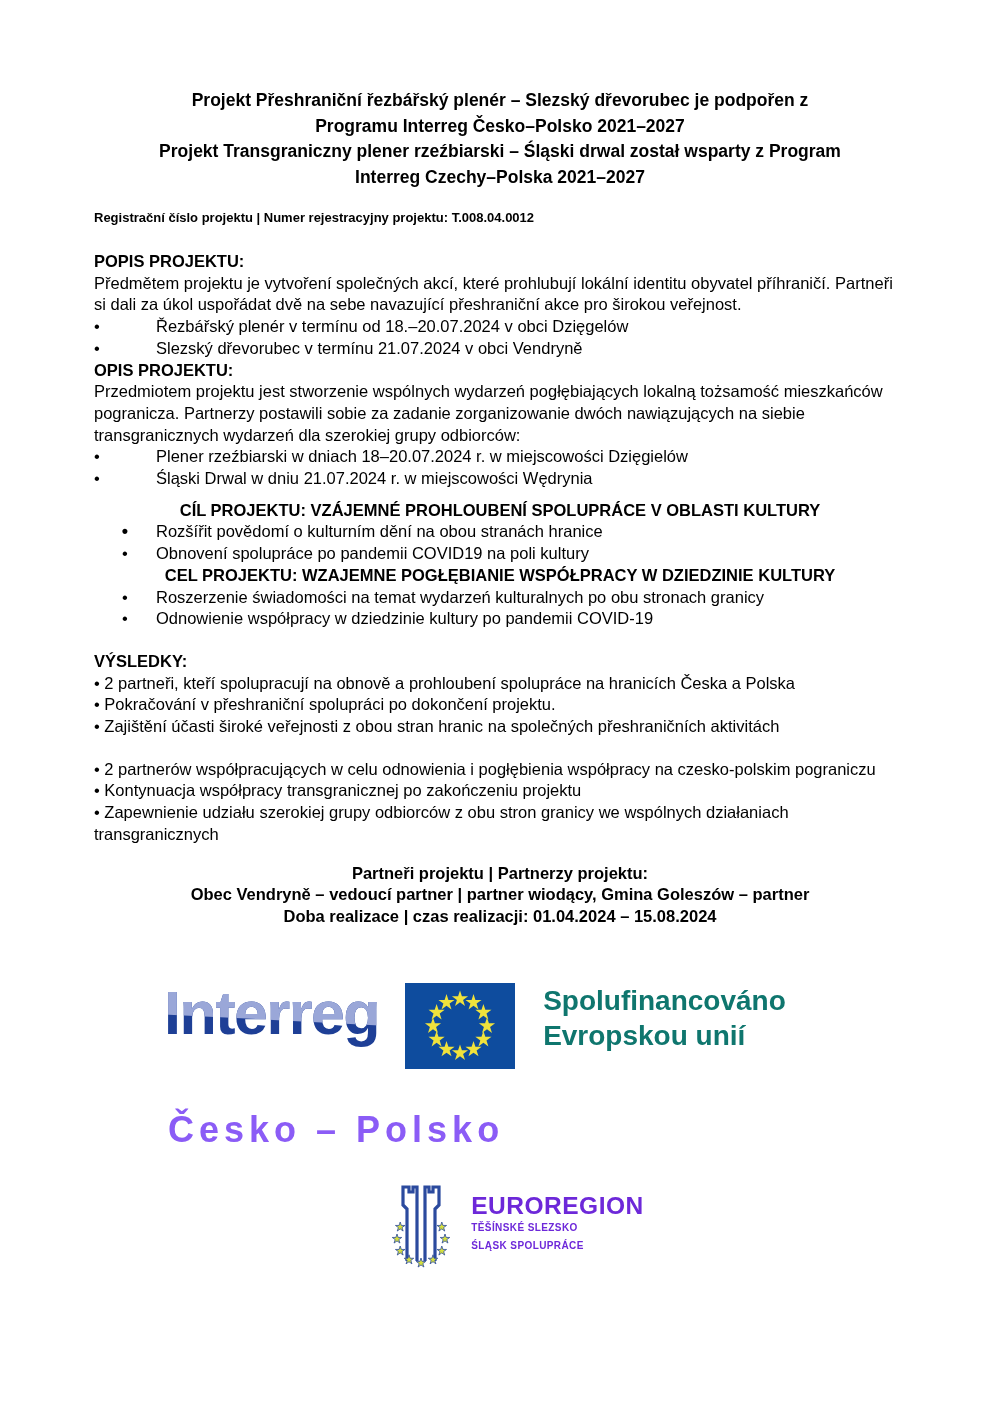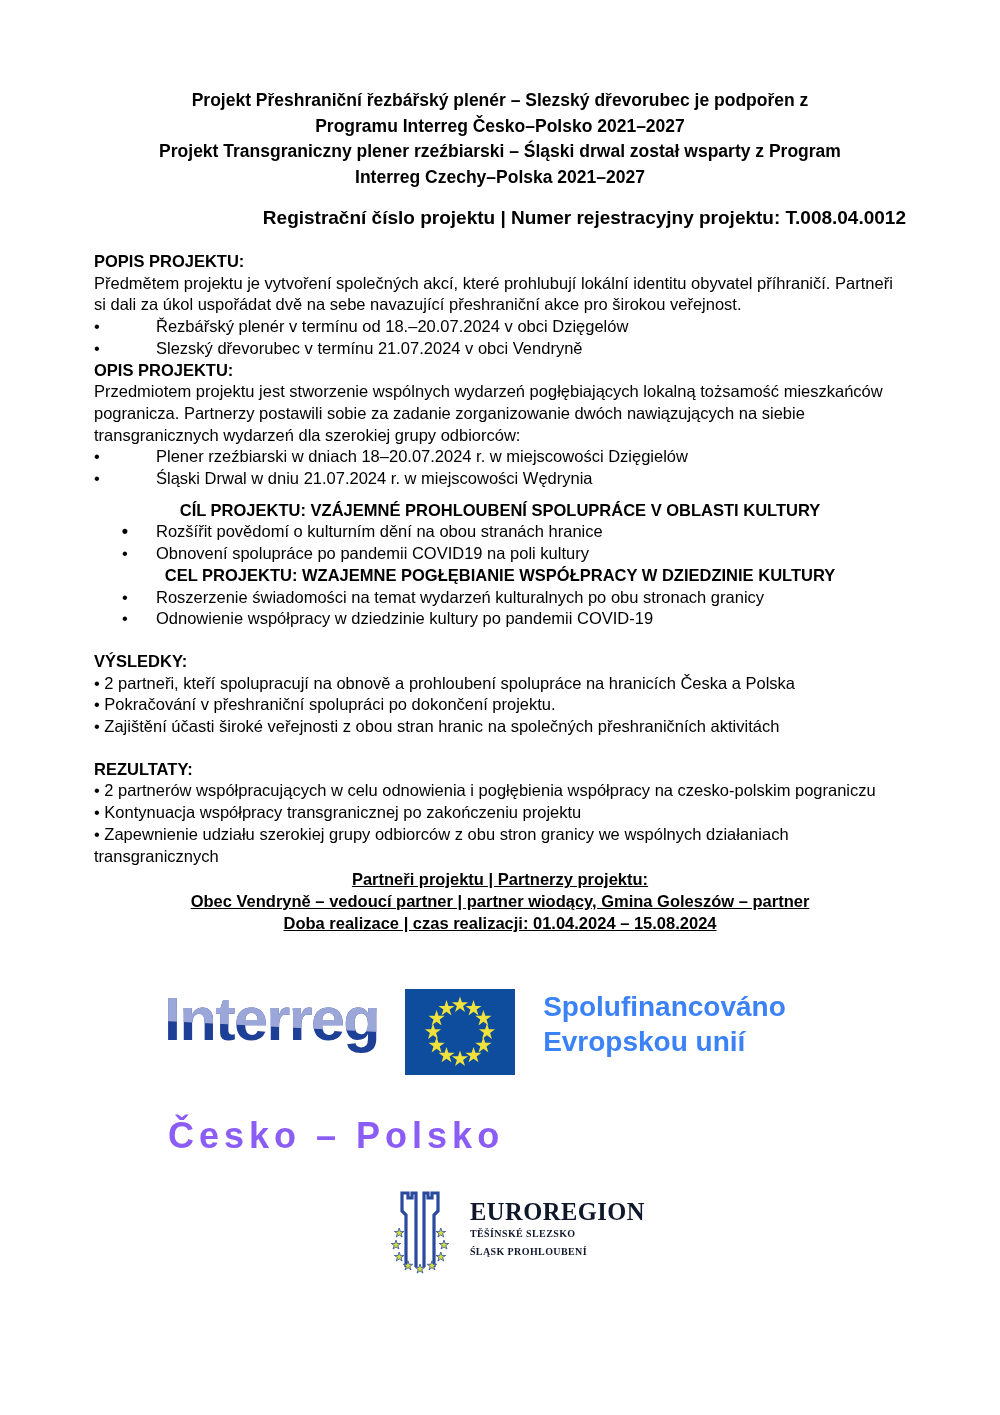--- a/index.html
+++ b/index.html
@@ -14,7 +14,7 @@
   
   .doc-title{margin-top:88px;text-align:center;font-weight:bold;font-size:17.5px;line-height:25.5px;}
   .doc-title div{white-space:nowrap;}
-  .reg-line{margin-top:17px;text-align:right;font-weight:bold;font-size:19px;line-height:21px;white-space:nowrap;}
+  .reg-line{margin-top:17px;text-align:left;font-weight:bold;font-size:13px;line-height:21px;white-space:nowrap;}
   
   .sec{font-size:16.5px;line-height:21.7px;}
   .sec .h{font-weight:bold;}

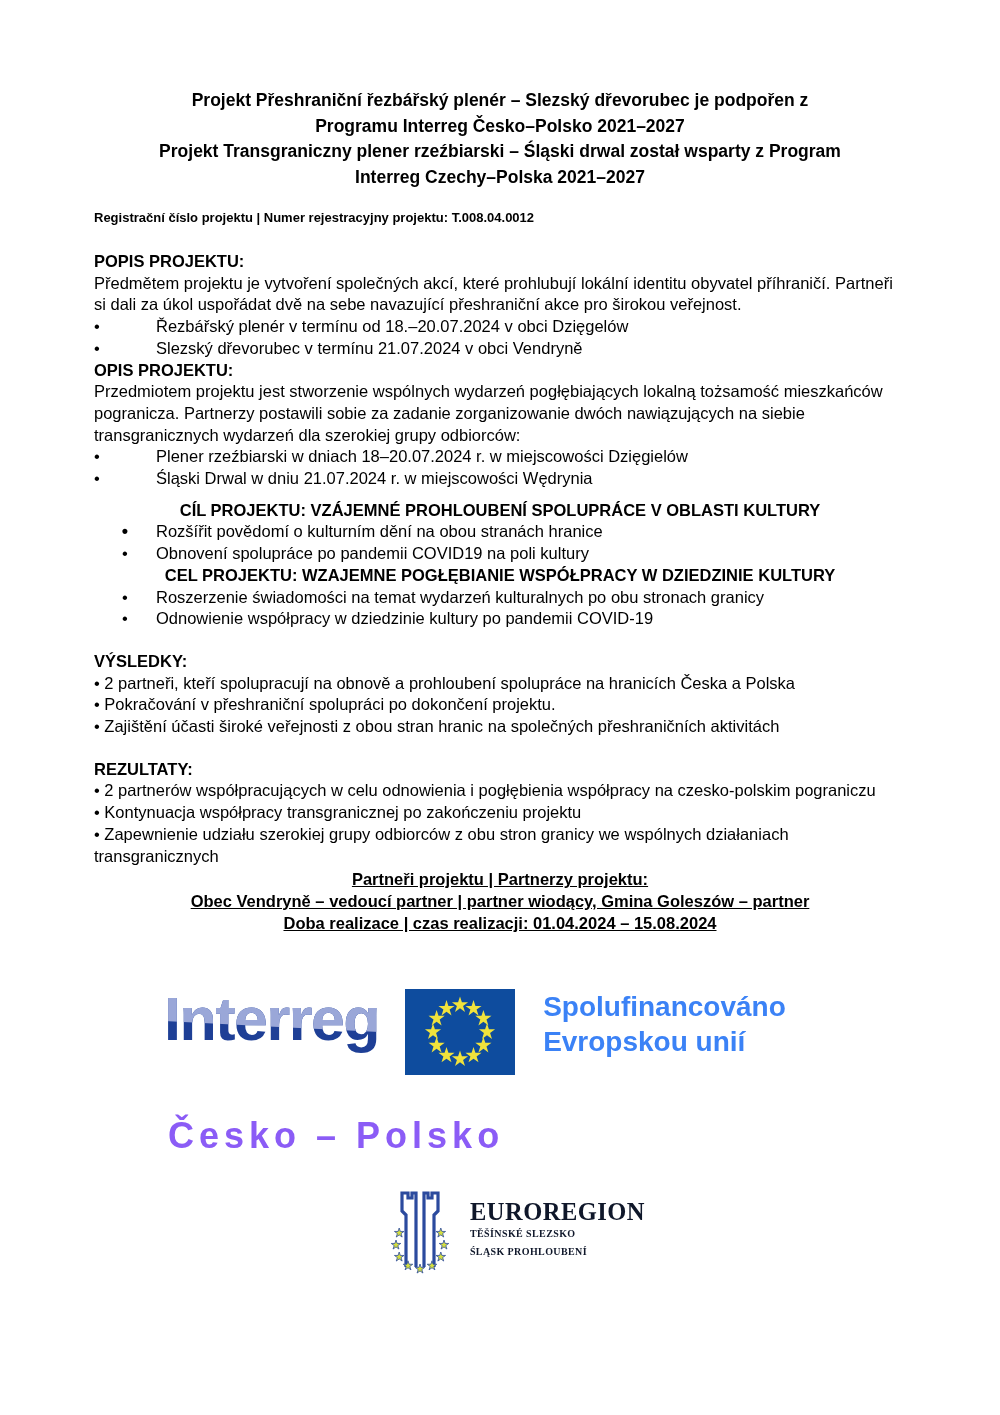--- a/index.html
+++ b/index.html
@@ -116,7 +116,6 @@
   </div>
 
   <div class="sec sec-rezultaty">
-    <div class="h">REZULTATY:</div>
     <p>• 2 partnerów współpracujących w celu odnowienia i pogłębienia współpracy na czesko-polskim pograniczu</p>
     <p>• Kontynuacja współpracy transgranicznej po zakończeniu projektu</p>
     <p>• Zapewnienie udziału szerokiej grupy odbiorców z obu stron granicy we wspólnych działaniach transgranicznych</p>

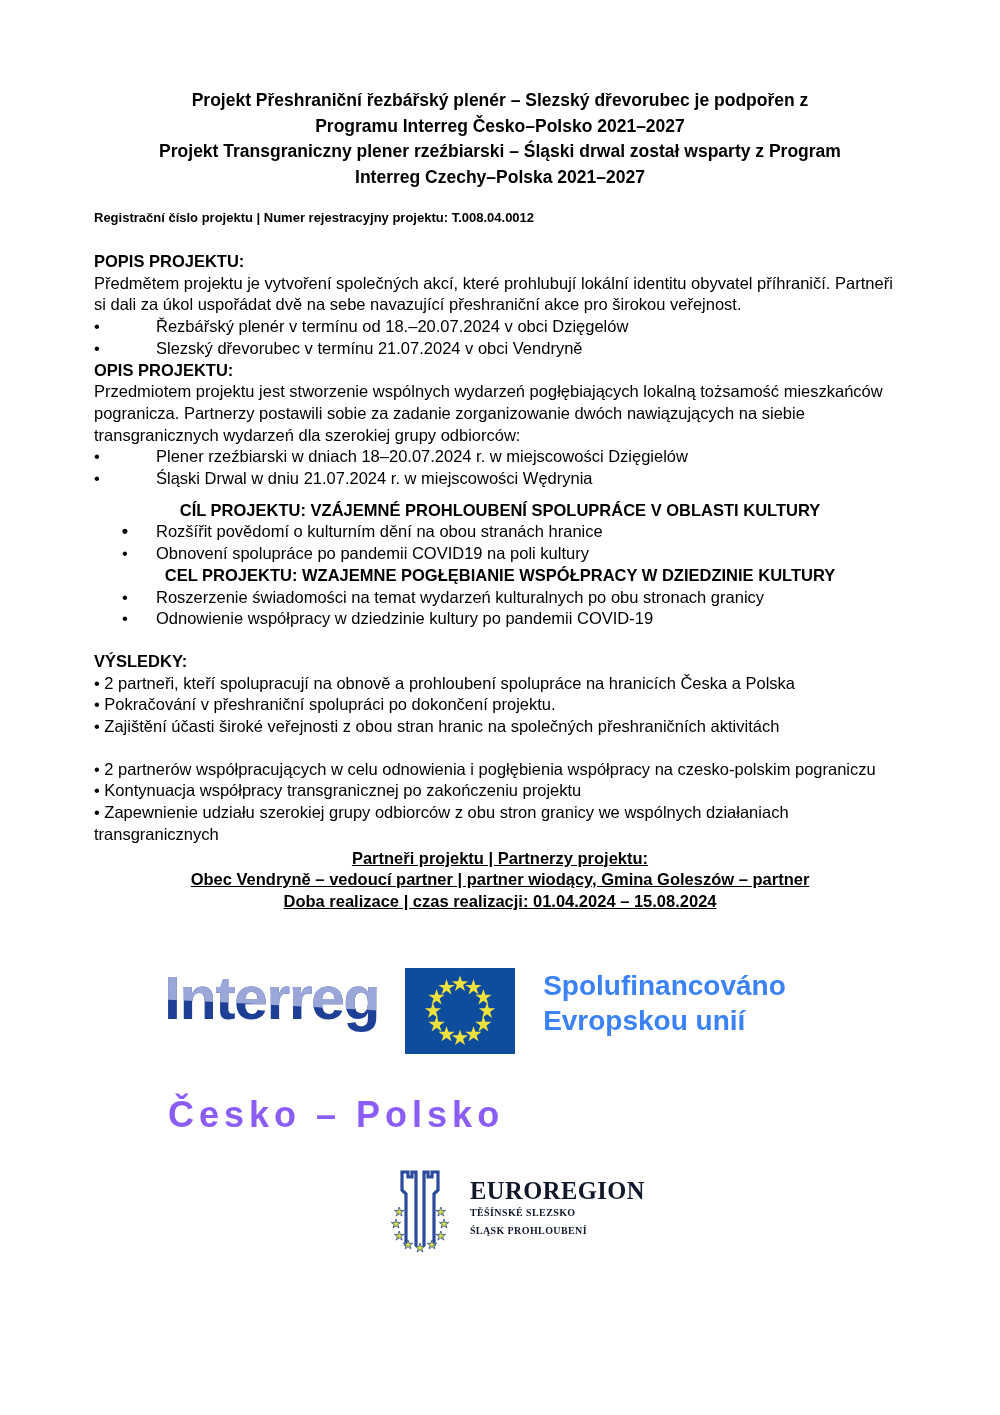--- a/index.html
+++ b/index.html
@@ -26,7 +26,7 @@
   .sec-cil{margin-top:10px;text-align:center;}
   .sec-vysledky{margin-top:21px;}
   .sec-rezultaty{margin-top:21px;}
-  .partners{margin-top:2px;text-align:center;font-weight:bold;font-size:16.5px;line-height:21.7px;text-decoration:underline;}
+  .partners{margin-top:17px;text-align:center;font-weight:bold;font-size:16.5px;line-height:21.7px;}
   .partners div{white-space:nowrap;}
   
   .logo-row{margin-top:55px;padding-left:70px;display:flex;align-items:flex-start;}

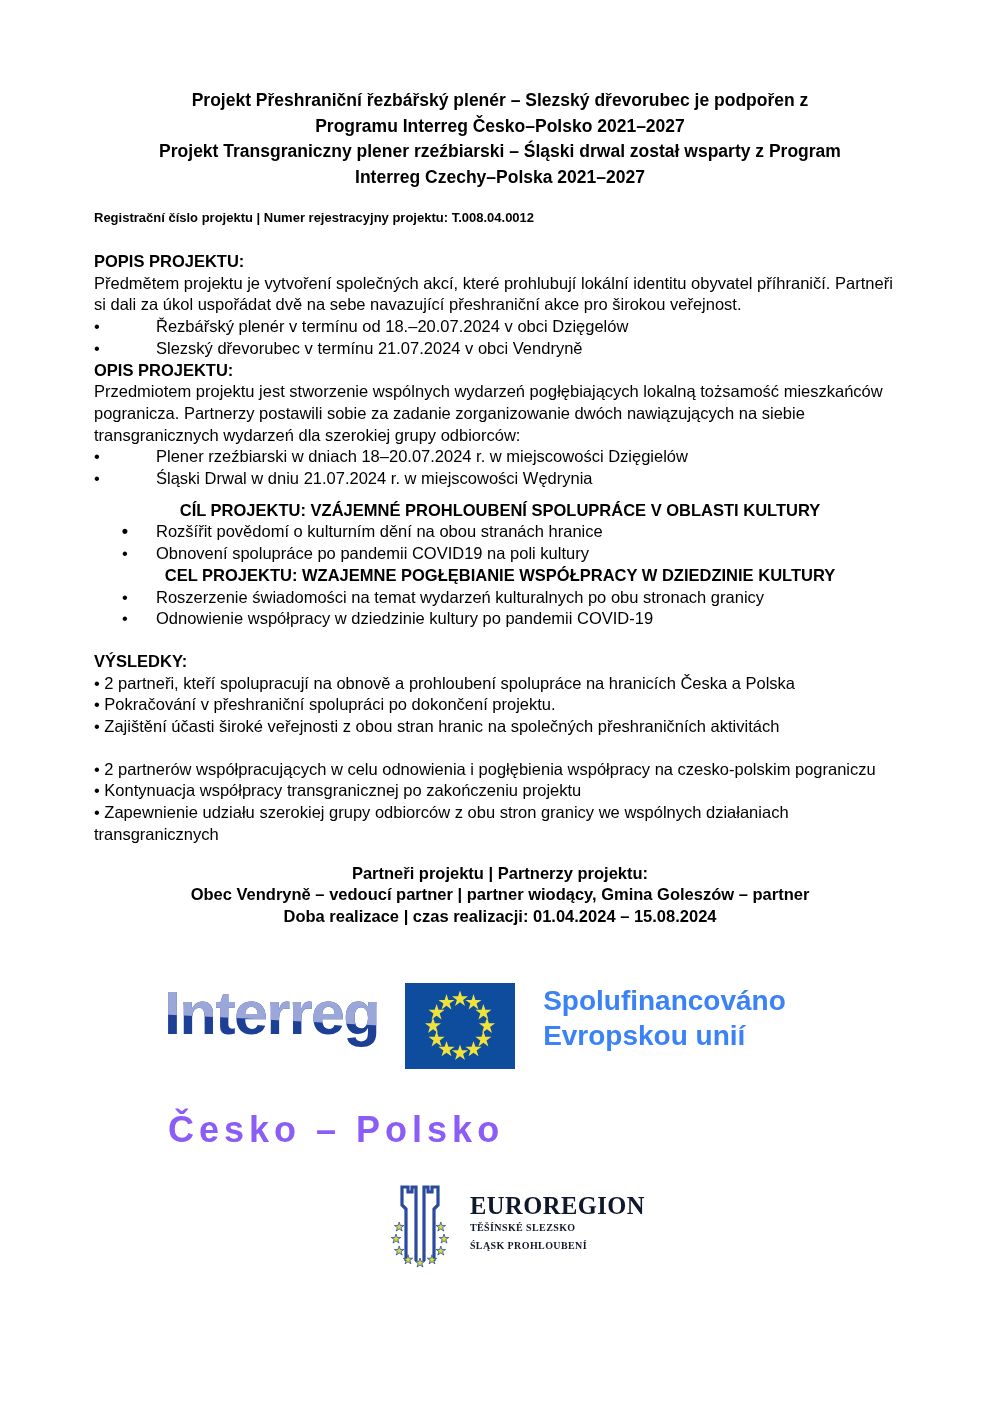--- a/index.html
+++ b/index.html
@@ -39,7 +39,7 @@
   .iw-light{position:absolute;left:0;top:0;color:#9aa7d8;
     clip-path:polygon(0 0, 100% 0, 100% 70%, 0 52%);}
   .eu-flag{margin-left:26px;flex:0 0 auto;display:block;}
-  .eu-caption{margin-left:28px;font-size:28px;line-height:35px;font-weight:bold;color:#3b82f6;white-space:nowrap;}
+  .eu-caption{margin-left:28px;font-size:28px;line-height:35px;font-weight:bold;color:#0f766e;white-space:nowrap;}
   .program-label{margin-top:40px;padding-left:74px;font-size:36px;font-weight:bold;color:#8b5cf6;letter-spacing:5px;white-space:nowrap;}
   .euroregion-row{margin-top:30px;display:flex;justify-content:center;padding-left:15px;}
   .er-emblem{flex:0 0 auto;display:block;}

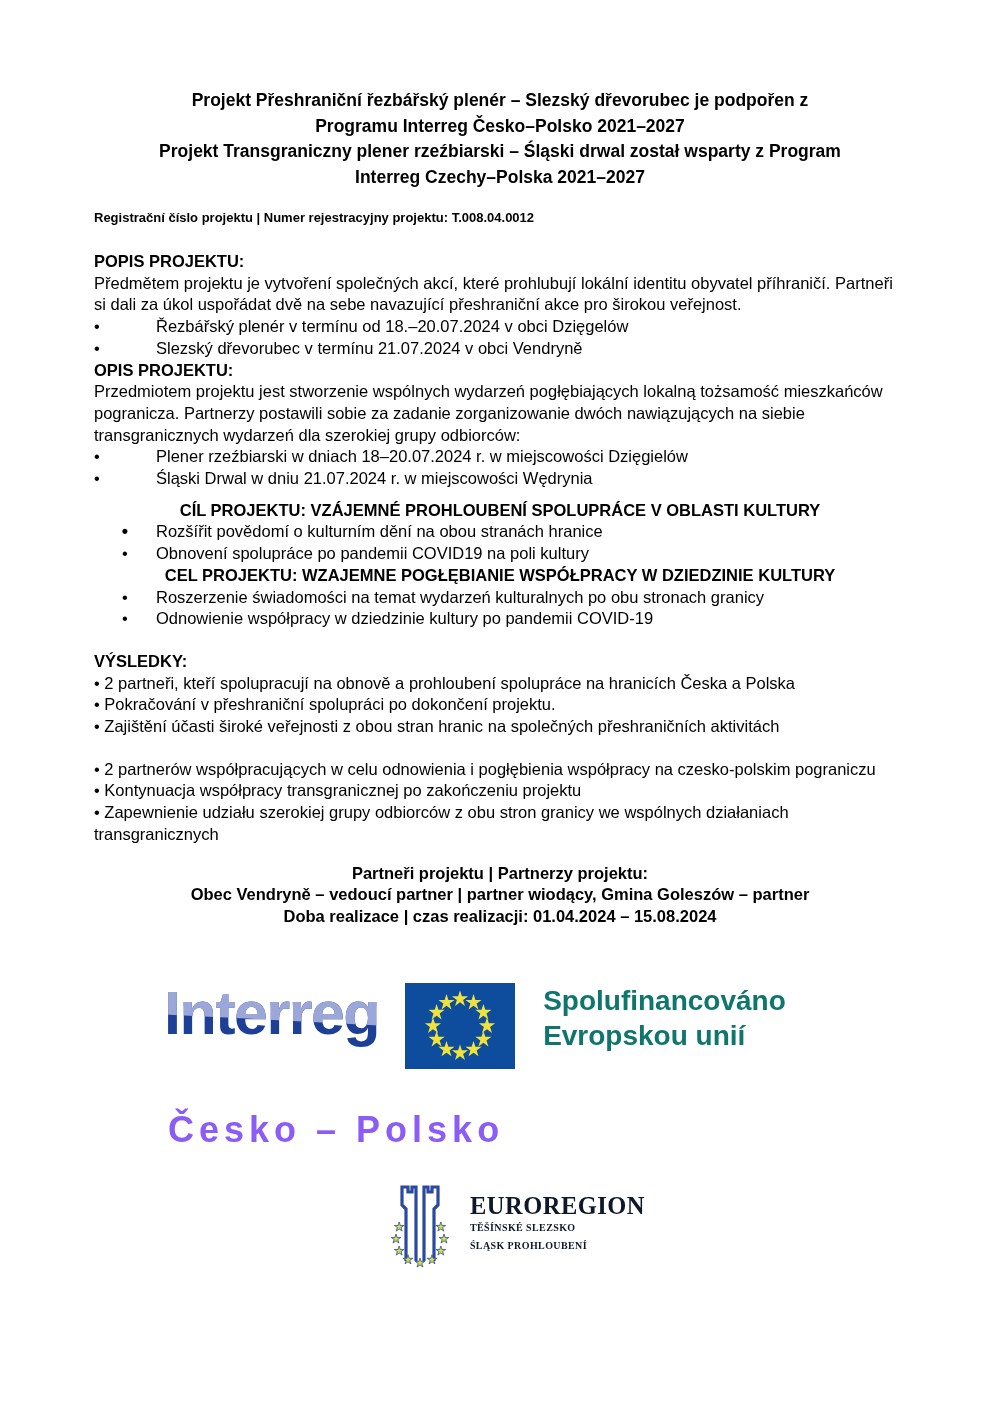--- a/index.html
+++ b/index.html
@@ -43,7 +43,7 @@
   .program-label{margin-top:40px;padding-left:74px;font-size:36px;font-weight:bold;color:#8b5cf6;letter-spacing:5px;white-space:nowrap;}
   .euroregion-row{margin-top:30px;display:flex;justify-content:center;padding-left:15px;}
   .er-emblem{flex:0 0 auto;display:block;}
-  .er-text{padding-top:12px;color:#0f172a;font-family:Liberation Serif, serif;}
+  .er-text{padding-top:12px;color:#6d28d9;}
   .er-name{font-size:24.5px;font-weight:bold;letter-spacing:0.5px;line-height:26px;white-space:nowrap;}
   .er-sub{font-size:10px;font-weight:bold;letter-spacing:0.4px;line-height:18px;white-space:nowrap;}
 </style>

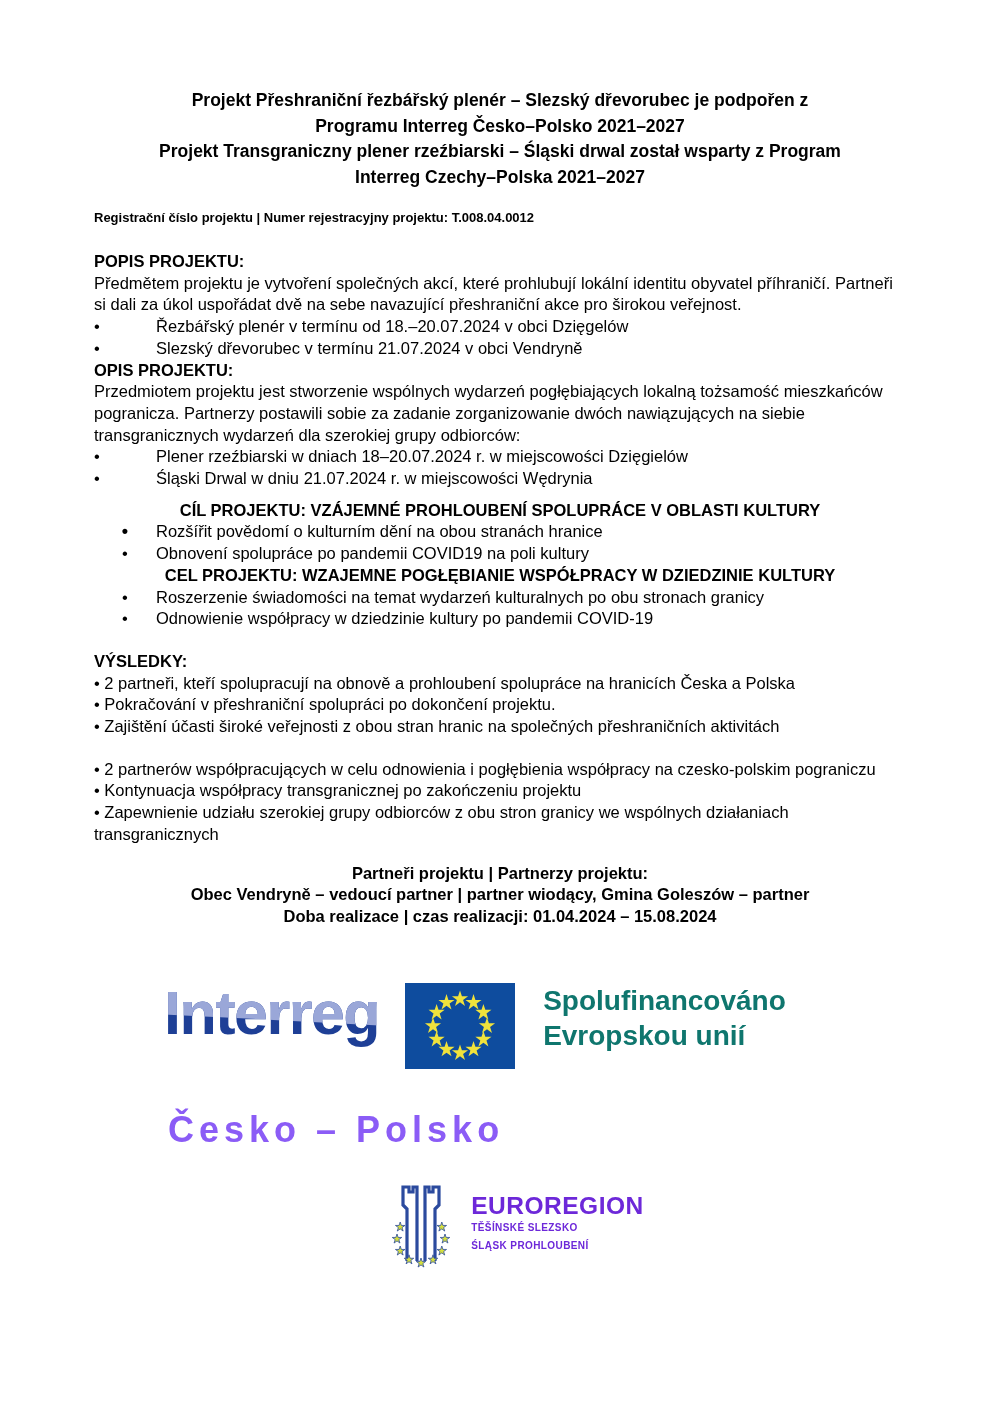--- a/index.html
+++ b/index.html
@@ -184,7 +184,7 @@
     <div class="er-text">
       <div class="er-name">EUROREGION</div>
       <div class="er-sub">TĚŠÍNSKÉ SLEZSKO</div>
-      <div class="er-sub">ŚLĄSK PROHLOUBENÍ</div>
+      <div class="er-sub">ŚLĄSK SPOLUPRÁCE</div>
     </div>
   </div>
 

